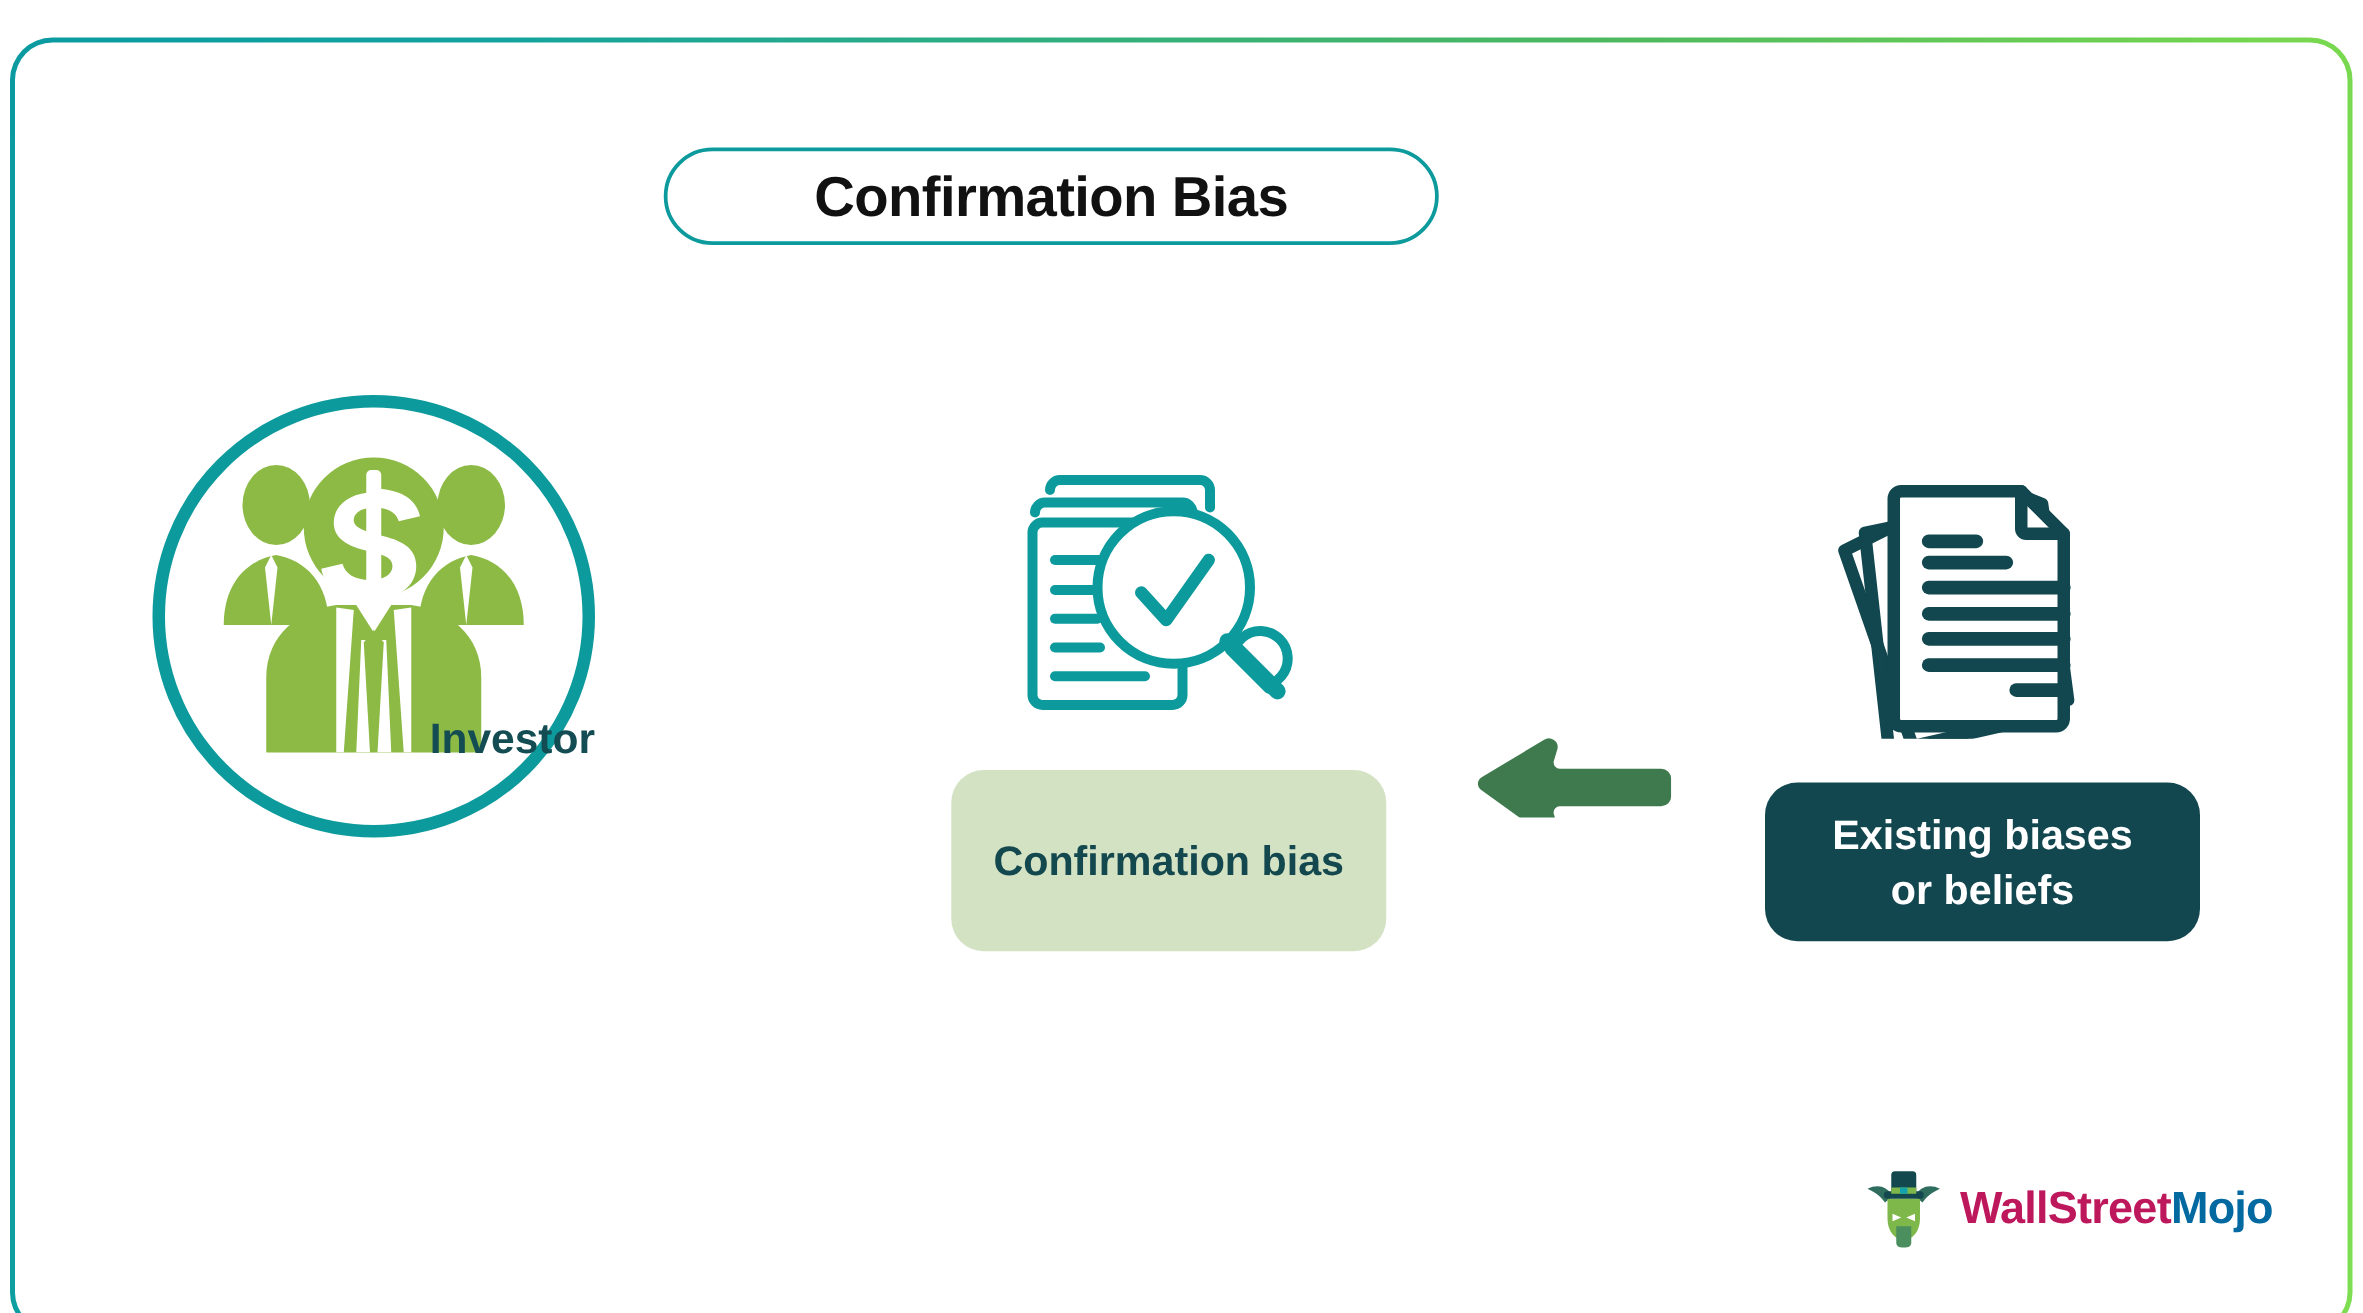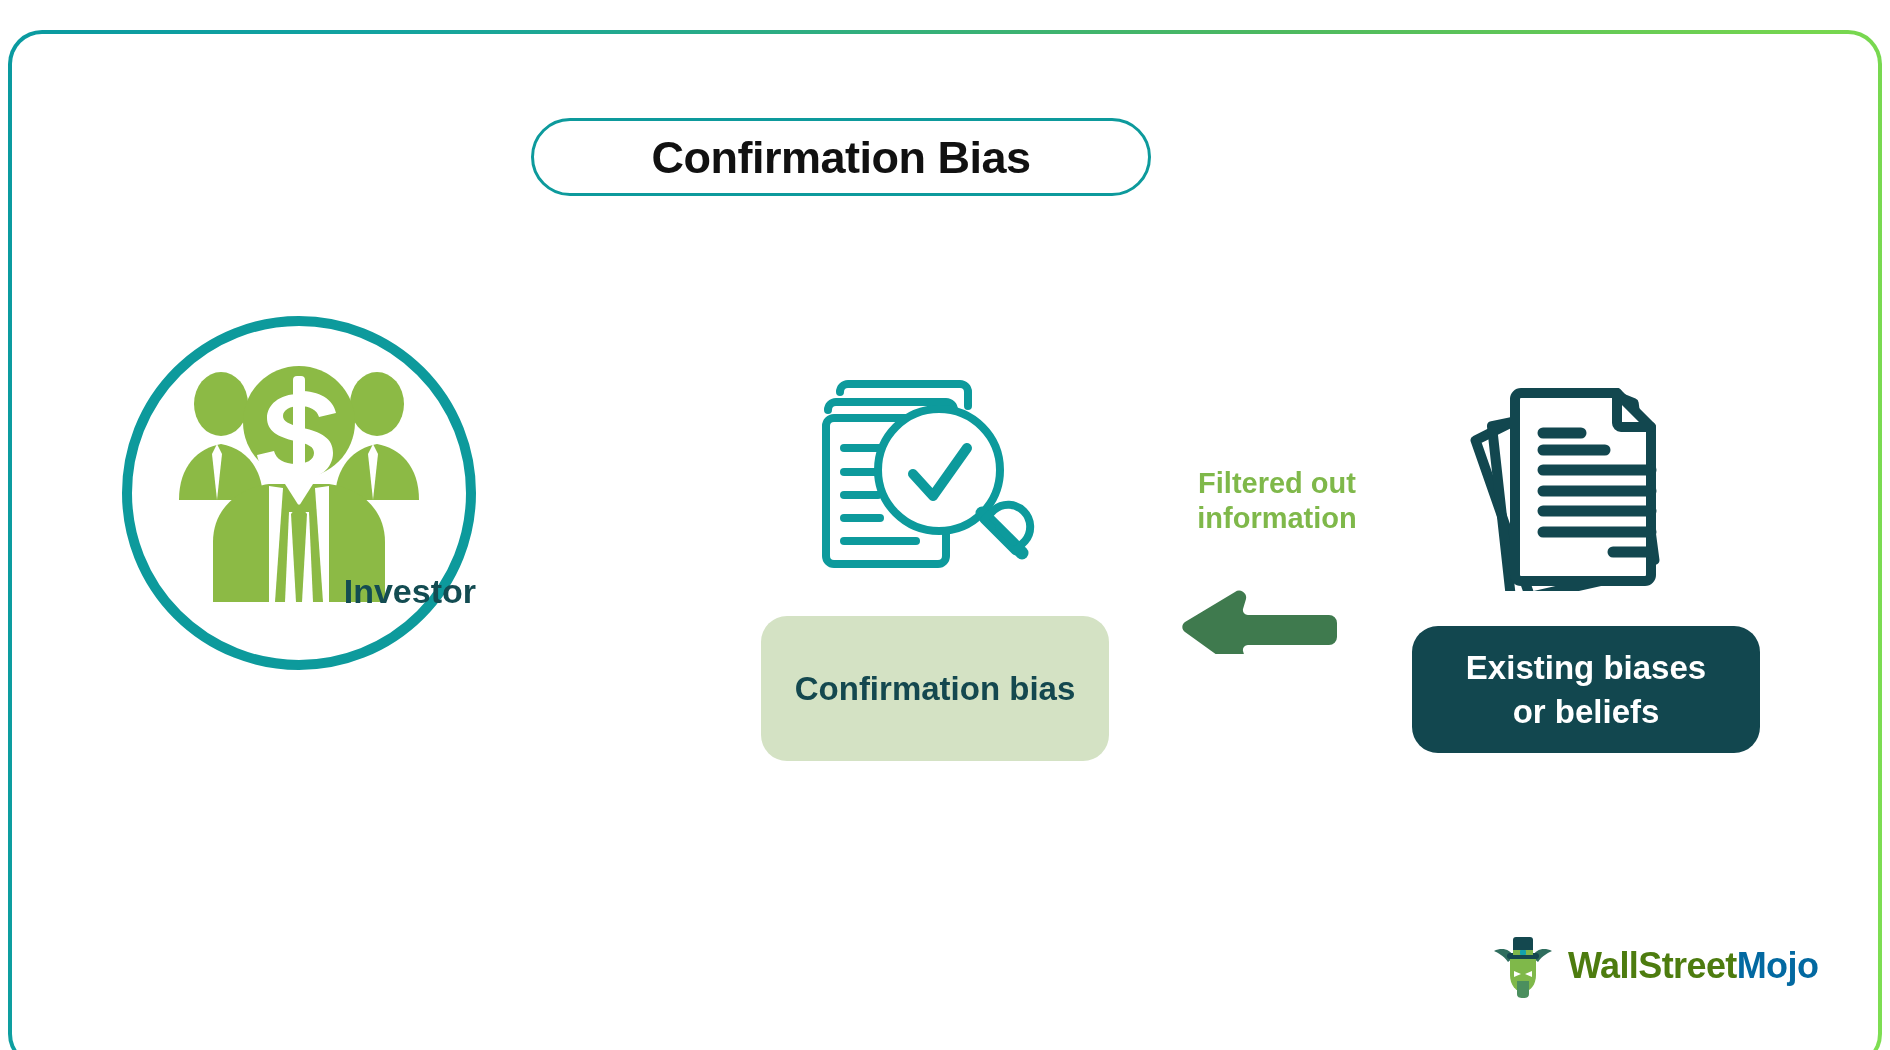--- a/index.html
+++ b/index.html
@@ -265,10 +265,6 @@
       <span class="conf-box-text">Confirmation bias</span>
     </div>
 
-    <div class="filtered-label">
-      <span>Filtered out</span><br>
-      <span>information</span>
-    </div>
 
     <svg class="arrow-left" viewBox="0 0 160 68">
       <path d="M58 6 a7 7 0 0 1 11 7 l-3 10 a5 5 0 0 0 5 6 h81 a8 8 0 0 1 8 8 v14 a8 8 0 0 1 -8 8 h-81 a5 5 0 0 0 -5 6 l3 10 a7 7 0 0 1 -11 7 l-50 -36 a6 6 0 0 1 0 -10 z" fill="#3f7a4e"></path>

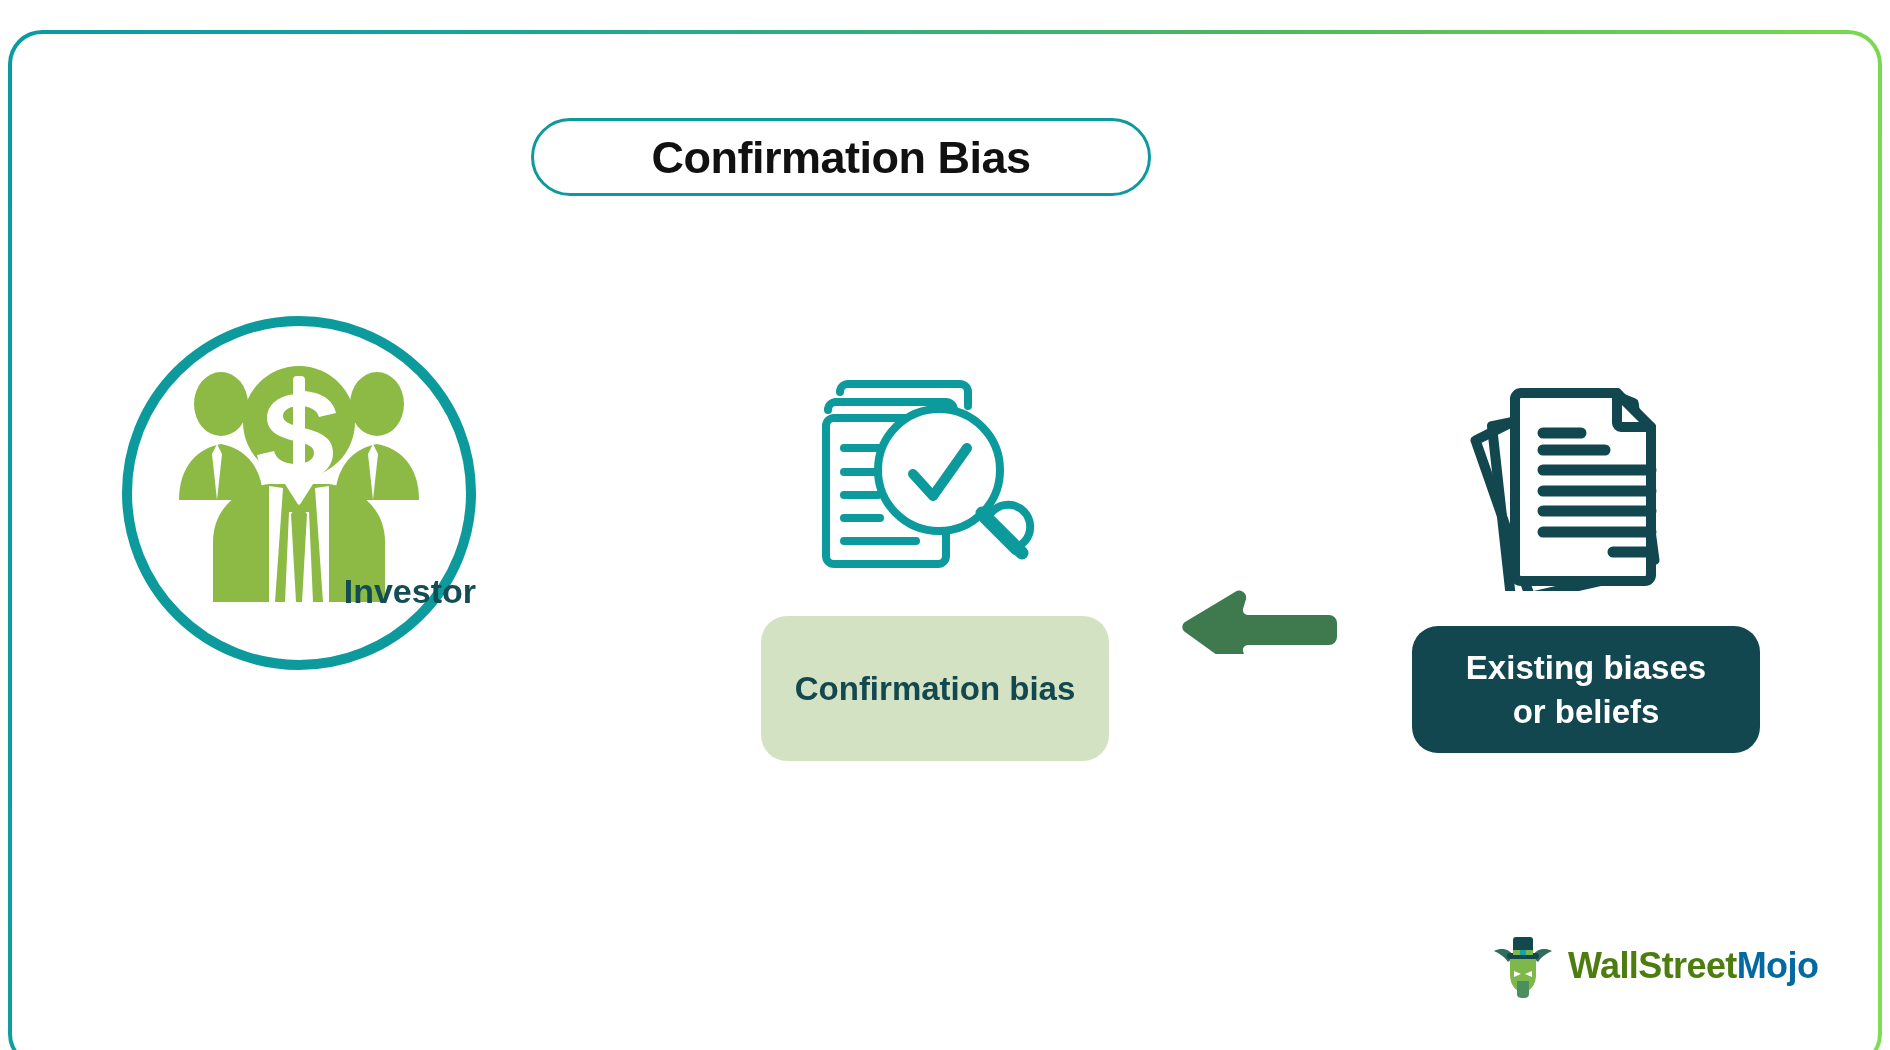--- a/index.html
+++ b/index.html
@@ -185,7 +185,7 @@
     letter-spacing: -0.6px;
     white-space: nowrap;
   }
-  .logo-wall { color: #4d7c0f; }
+  .logo-wall { color: #be185d; }
   .logo-mojo { color: #0369a1; }
 </style>
 </head>

